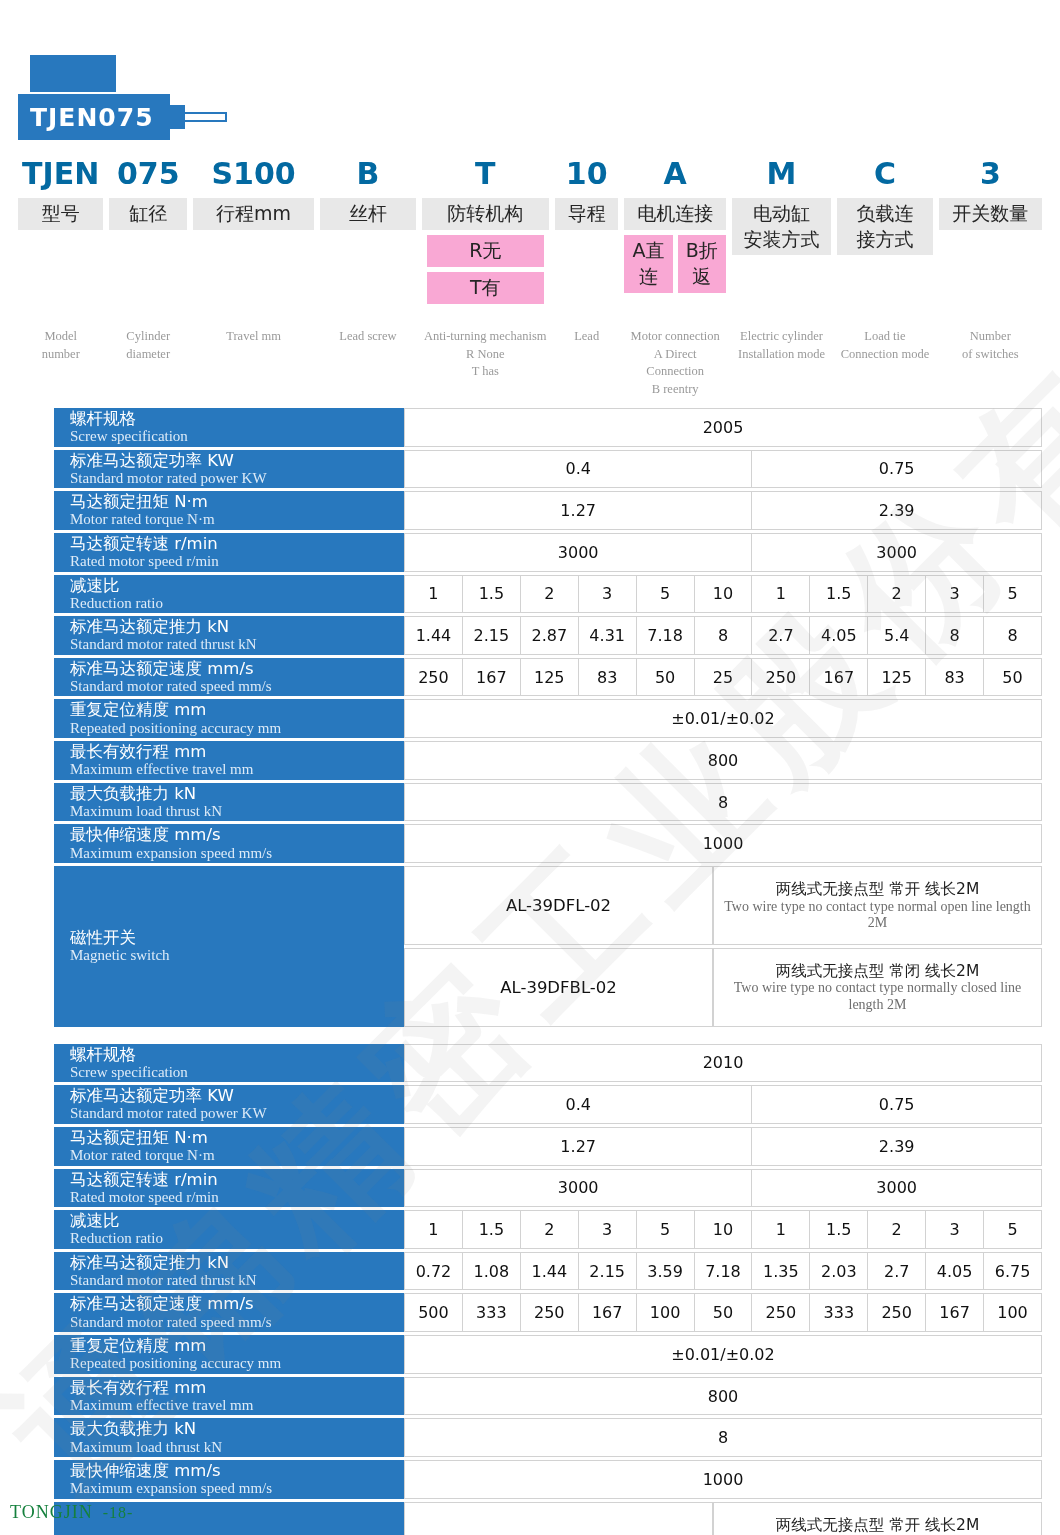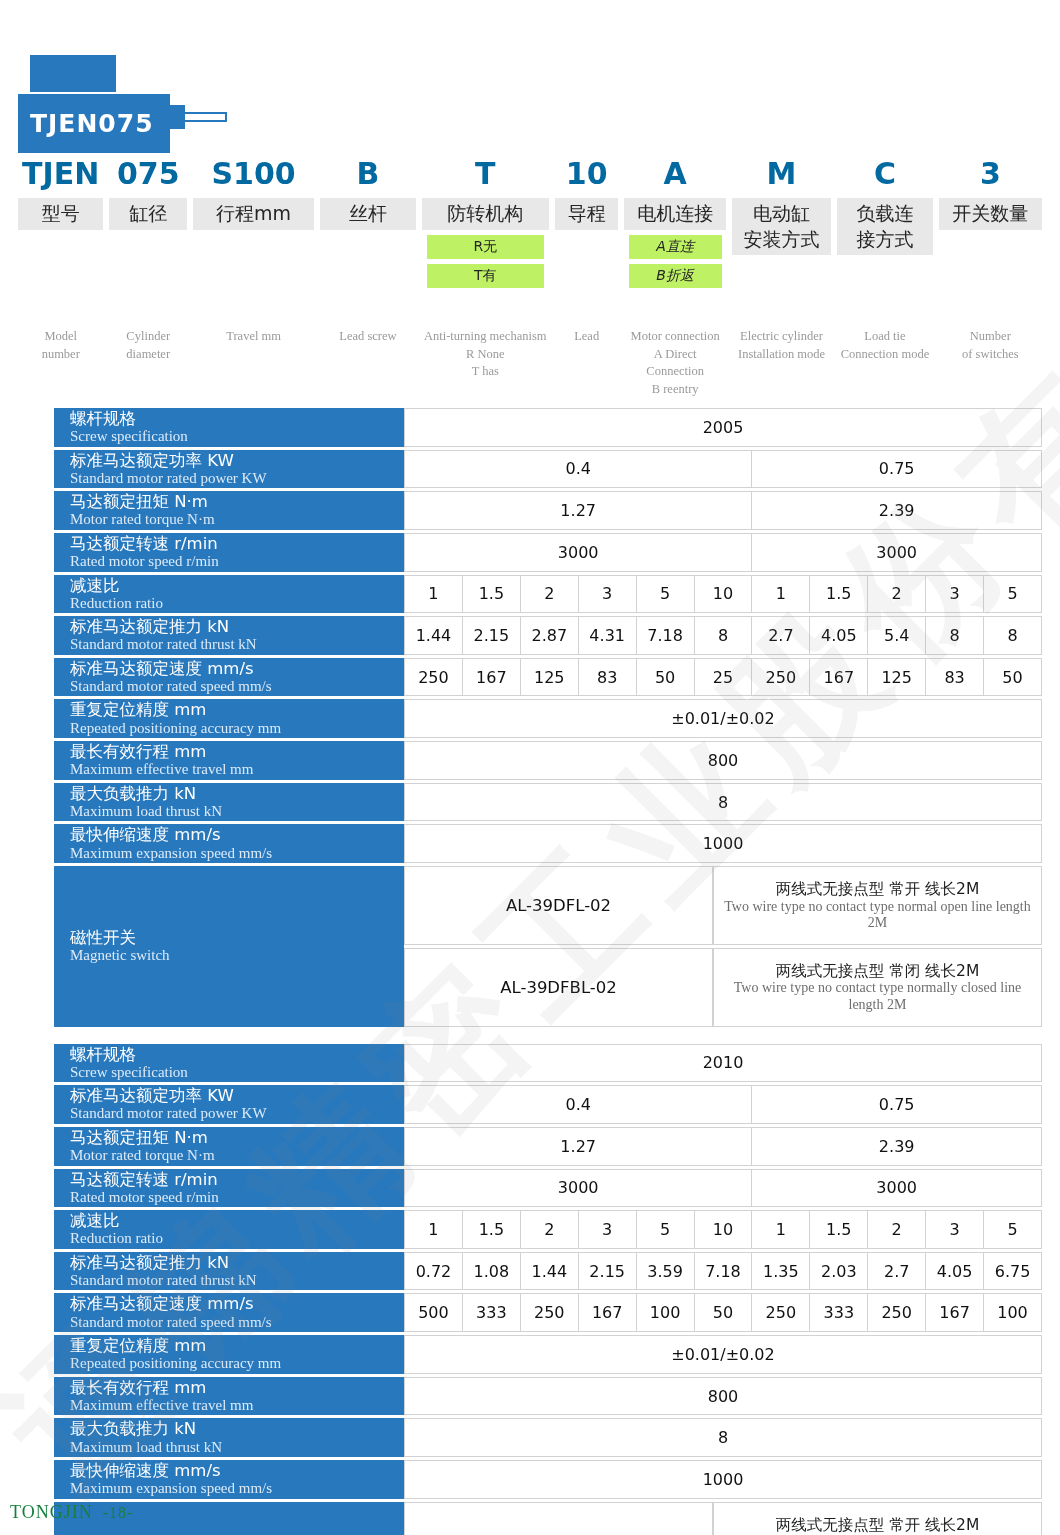--- a/index.html
+++ b/index.html
@@ -24,7 +24,7 @@
   .header { position:relative; height:150px; }
   .badge-top   { position:absolute; left:12px; top:55px; width:86px; height:37px; background:#2878BE; }
   .badge-main  {
-    position:absolute; left:0; top:94px; width:152px; height:59px; background:#2878BE;
+    position:absolute; left:0; top:94px; width:152px; height:46px; background:#2878BE;
     color:#fff; font-size:25px; font-weight:bold; letter-spacing:1px;
     display:flex; align-items:center; padding-left:12px;
   }

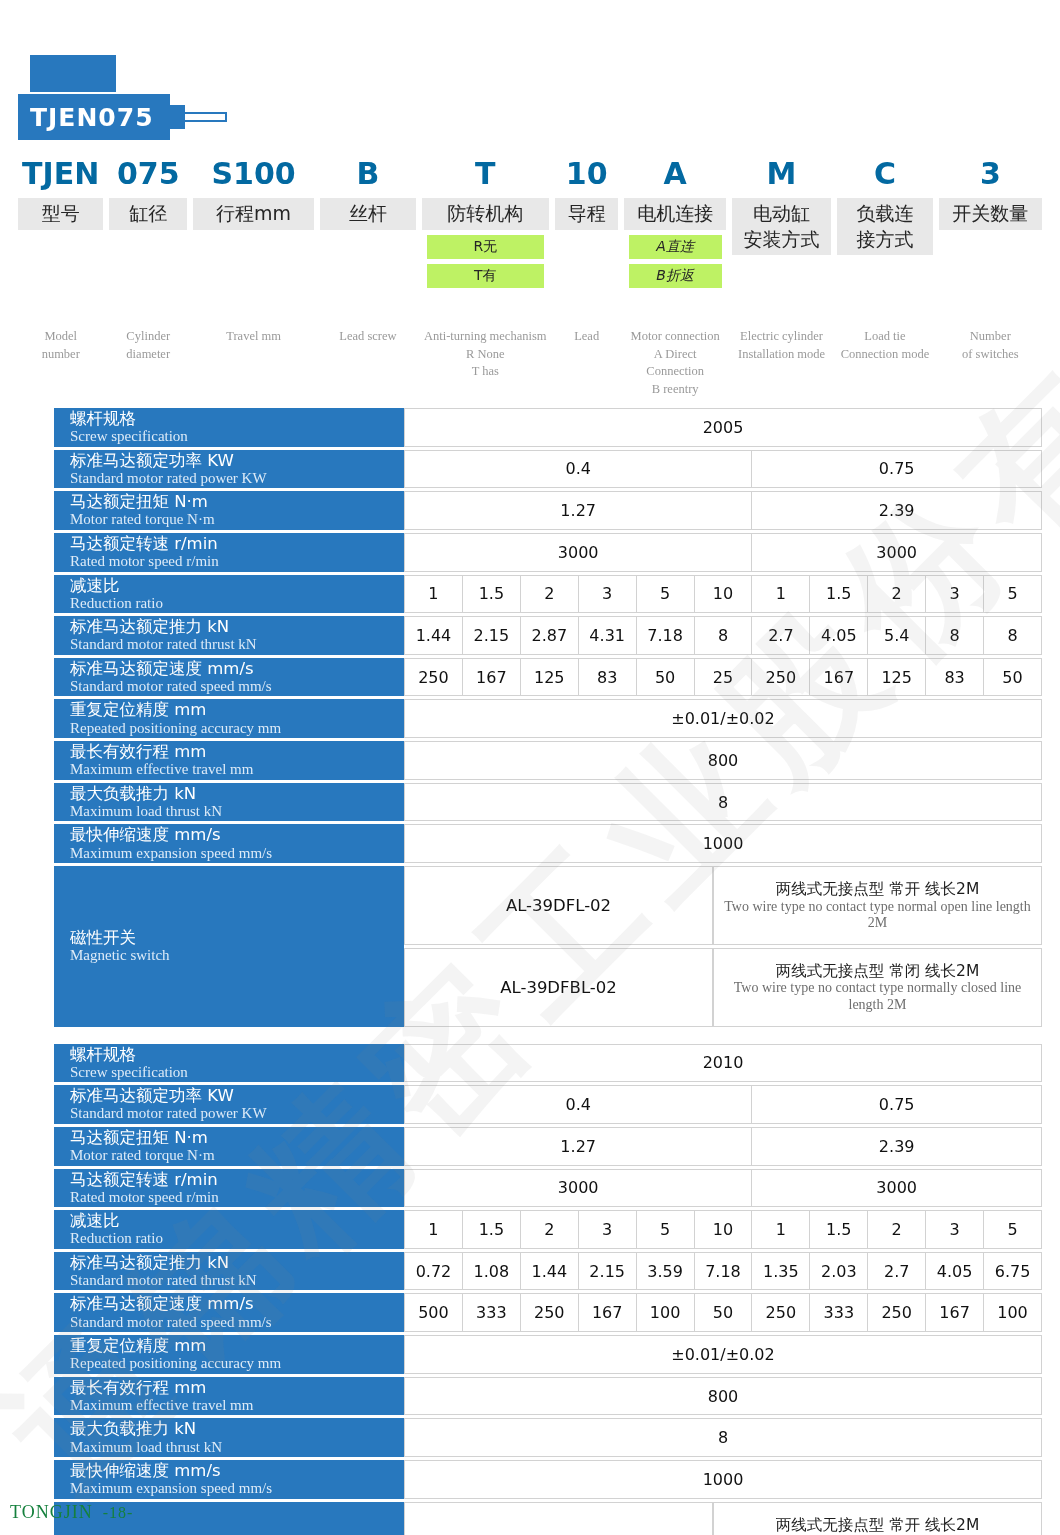--- a/index.html
+++ b/index.html
@@ -41,7 +41,7 @@
     text-align:center; padding:3px 2px; white-space:pre-line; line-height:1.35;
   }
   .mc-opt {
-    background:#bef264; color:#252525; font-size:14px;
+    background:#f9a8d4; color:#252525; font-size:19px;
     text-align:center; padding:3px 2px; width:92%; margin:0 auto;
   }
   .mc-caption {

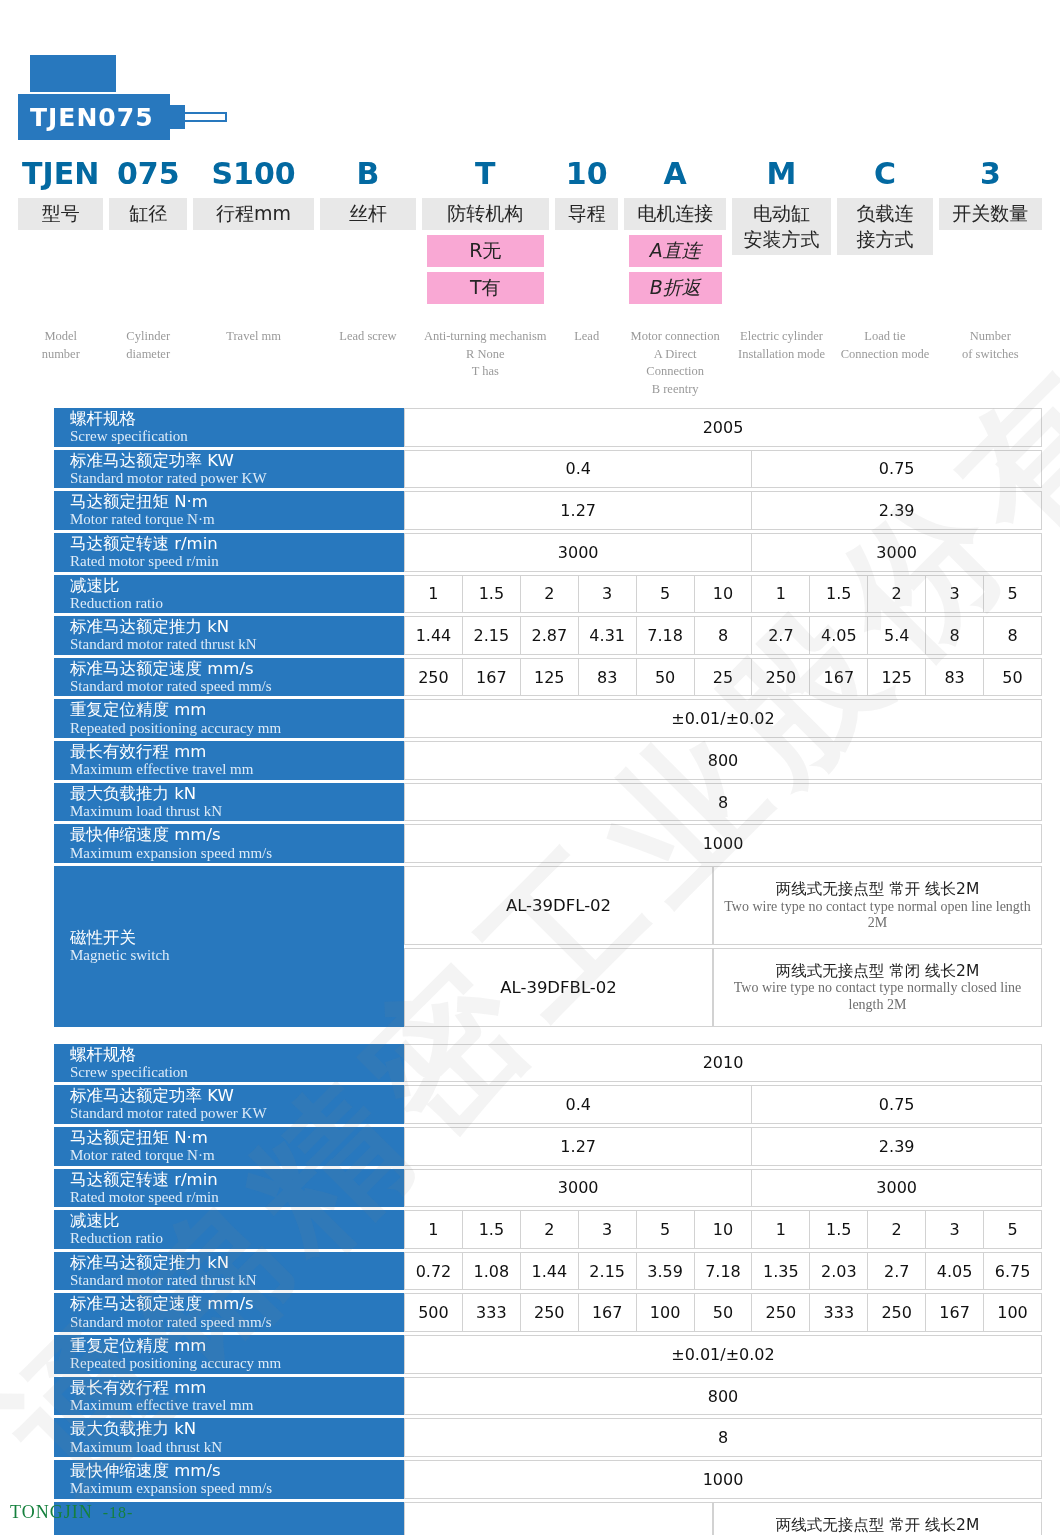--- a/index.html
+++ b/index.html
@@ -173,7 +173,7 @@
       <div class="mc-code">A</div>
       <div class="mc-zone">
         <div class="mc-label">电机连接</div>
-        <div style="display:flex;flex-direction:column;gap:5px;font-style:italic;">
+        <div style="display:flex;gap:5px;">
             <div class="mc-opt">A直连</div>
             <div class="mc-opt">B折返</div>
           </div>

